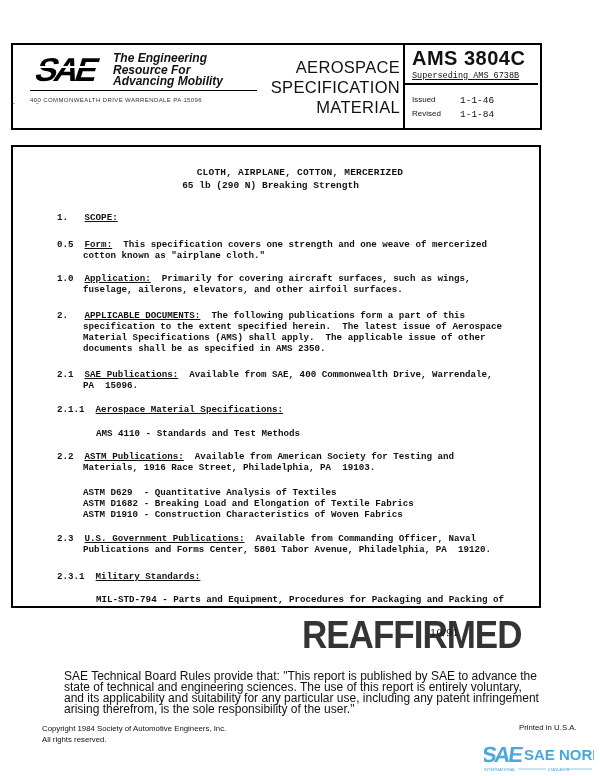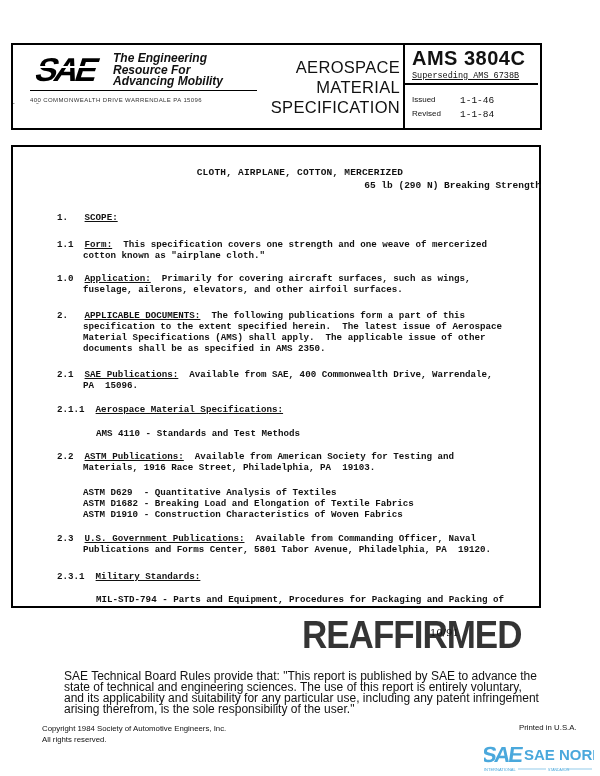--- a/index.html
+++ b/index.html
@@ -65,8 +65,8 @@
 
 <div class="abs asp-title sans">
   <div>AEROSPACE</div>
+  <div>SPECIFICATION</div>
   <div>MATERIAL</div>
-  <div>SPECIFICATION</div>
 </div>
 
 <div class="abs ams-num sans">AMS 3804C</div>

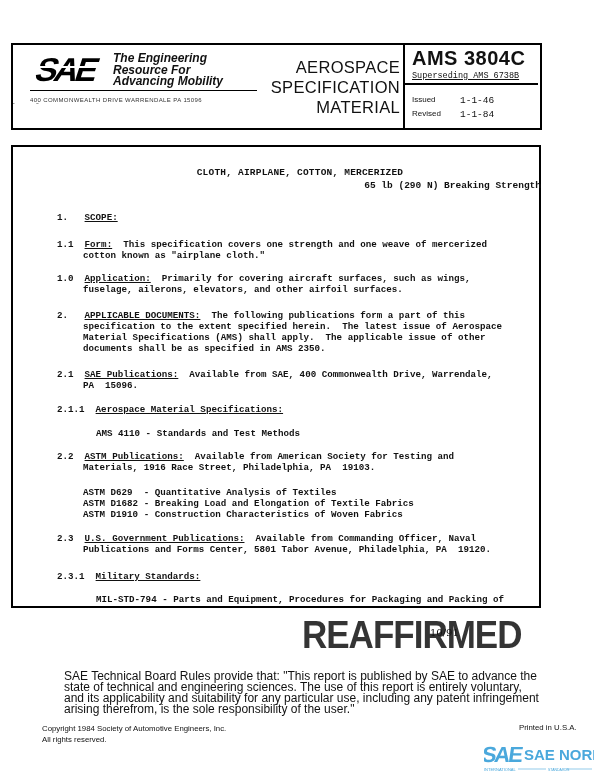--- a/index.html
+++ b/index.html
@@ -27,7 +27,7 @@
     
     .main-box { left: 11px; top: 145px; width: 526px; height: 459px; border: 2px solid #000; }
     .title1 { left: 0; top: 167px; width: 600px; text-align: center; font-size: 9.5px; font-weight: bold; letter-spacing: 0.2px; }
-    .title2 { left: 0; top: 180px; width: 541px; text-align: right; font-size: 9.5px; font-weight: bold; }
+    .title2 { left: 0; top: 180px; width: 541px; text-align: center; font-size: 9.5px; font-weight: bold; }
 
     .para { font-size: 9.2px; line-height: 11.5px; font-weight: bold; white-space: pre; }
     .u { text-decoration: underline; }

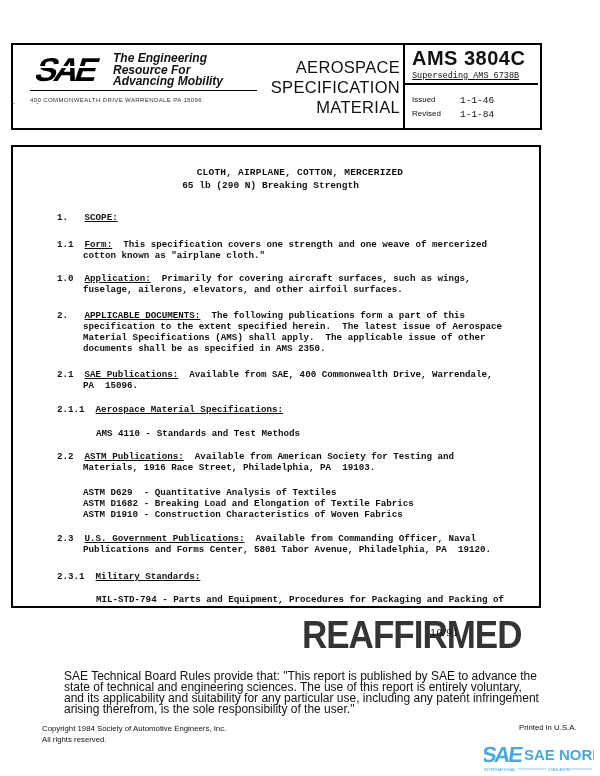--- a/index.html
+++ b/index.html
@@ -86,7 +86,7 @@
 
 <div class="abs para mono" style="left:57px; top:212px;"><span>1.</span>   <span class="u">SCOPE:</span></div>
 
-<div class="abs para mono" style="left:57px; top:239px;"><span>1.1</span>  <span class="u">Form:</span>  <span>This specification covers one strength and one weave of mercerized</span></div>
+<div class="abs para mono" style="left:57px; top:239px;"><span>0.5</span>  <span class="u">Form:</span>  <span>This specification covers one strength and one weave of mercerized</span></div>
 <div class="abs para mono" style="left:83px; top:250px;">cotton known as "airplane cloth."</div>
 
 <div class="abs para mono" style="left:57px; top:273px;"><span>1.0</span>  <span class="u">Application:</span>  <span>Primarily for covering aircraft surfaces, such as wings,</span></div>

